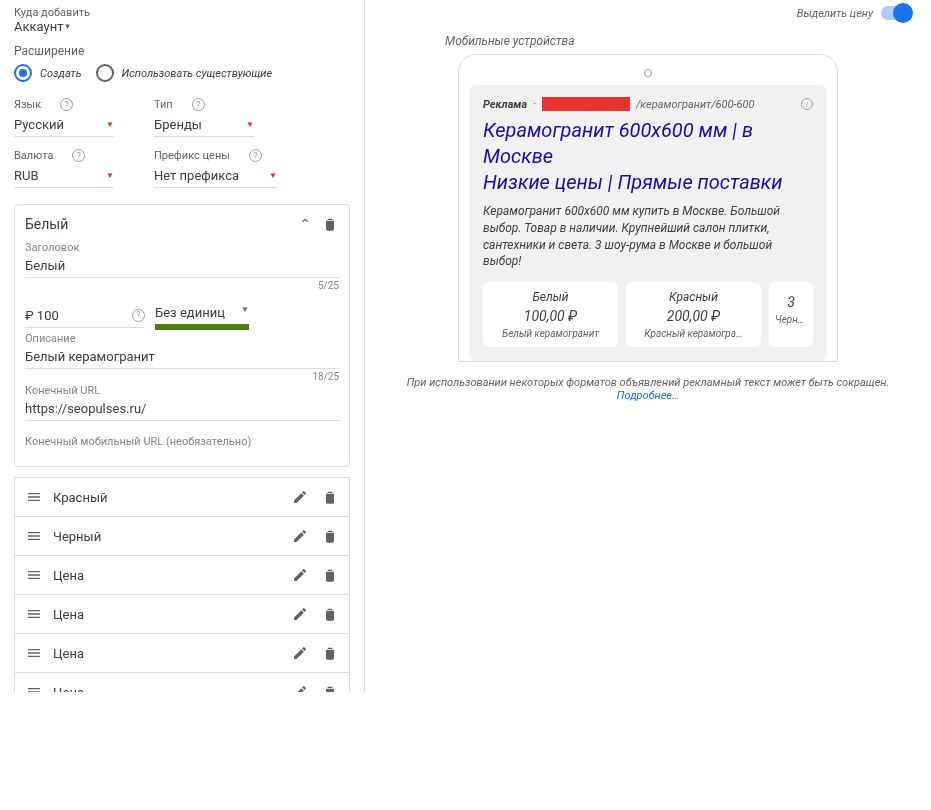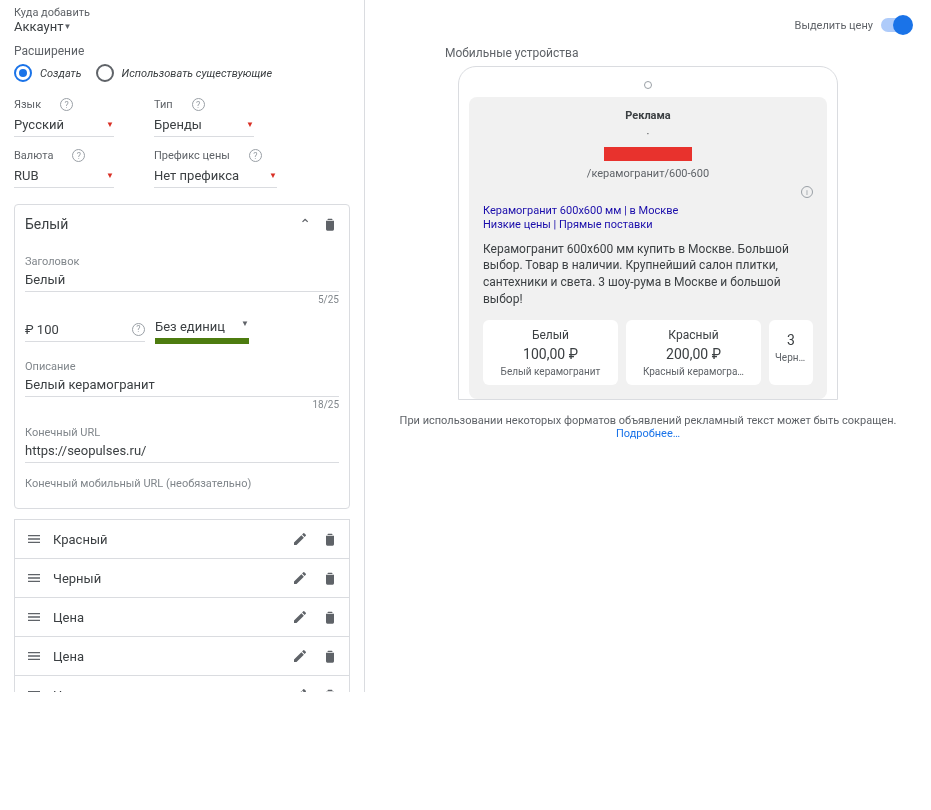--- a/index.html
+++ b/index.html
@@ -6,7 +6,7 @@
 body { font-family: Roboto, Arial, sans-serif; font-size: 13px; color: #3c4043; background: #fff; width: 931px; }
 .container { display: flex; height: 692px; }
 .left-panel { width: 365px; border-right: 1px solid #dadce0; overflow: hidden; }
-.right-panel { flex: 1; padding: 12px 20px; }
+.right-panel { flex: 1; padding: 0 20px; font-style: italic; }
 .label-sm { font-size: 11px; color: #5f6368; }
 .account-row { padding: 6px 14px; }
 .account-sel { display: flex; align-items: center; font-size: 13px; color: #3c4043; cursor: pointer; }

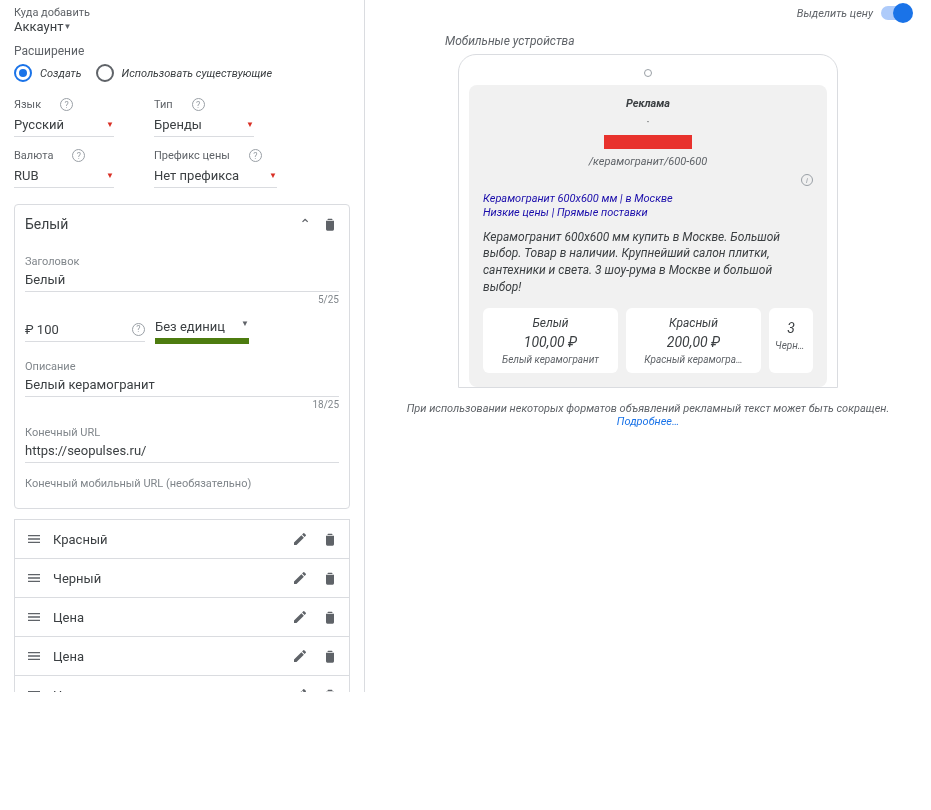--- a/index.html
+++ b/index.html
@@ -52,7 +52,7 @@
 .notch { display: flex; justify-content: center; padding: 4px 0 8px; }
 .notch-c { width: 8px; height: 8px; border: 1px solid #9aa0a6; border-radius: 50%; }
 .ad-card { background: #f1f1f1; border-radius: 8px; padding: 12px 14px 14px; }
-.ad-top { display: flex; align-items: center; gap: 6px; font-size: 11px; margin-bottom: 6px; flex-direction: column; }
+.ad-top { display: flex; align-items: center; gap: 6px; font-size: 11px; margin-bottom: 6px; }
 .ad-bold { font-weight: bold; color: #3c4043; }
 .redbox { width: 88px; height: 14px; background: #e8322d; }
 .ad-url { color: #5f6368; font-size: 11px; }

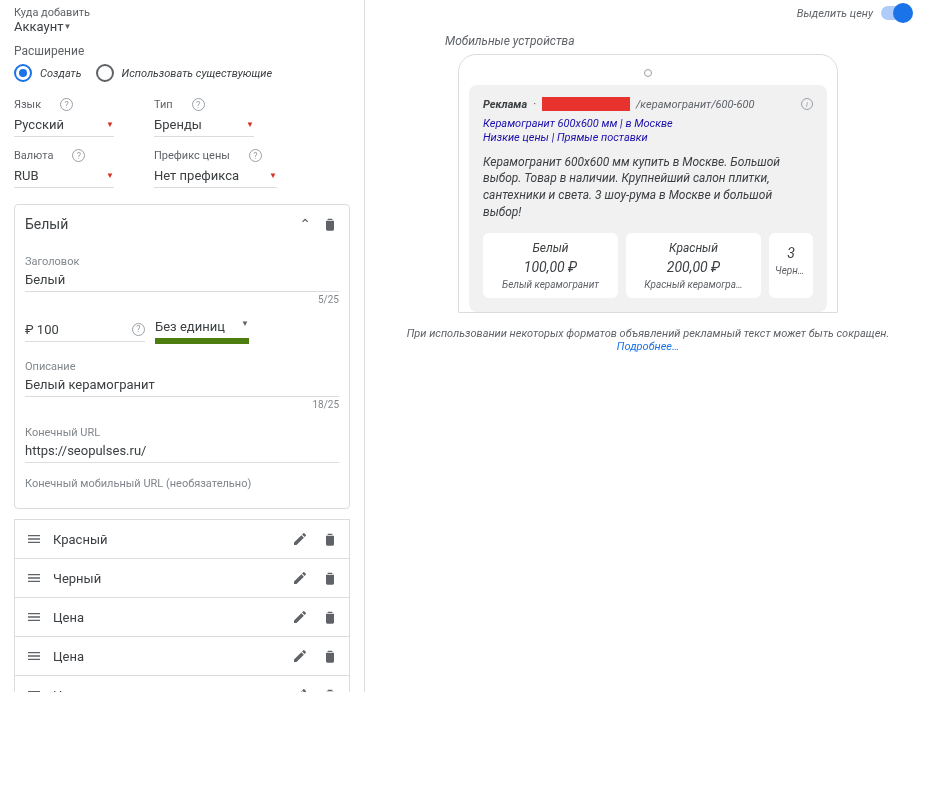--- a/index.html
+++ b/index.html
@@ -57,7 +57,7 @@
 .redbox { width: 88px; height: 14px; background: #e8322d; }
 .ad-url { color: #5f6368; font-size: 11px; }
 .info { width: 12px; height: 12px; border: 1px solid #9aa0a6; border-radius: 50%; font-size: 8px; display: inline-flex; align-items: center; justify-content: center; color: #9aa0a6; margin-left: auto; }
-.ad-title { color: #1a0dab; font-size: 11px; line-height: 1.3; margin-bottom: 8px; }
+.ad-title { color: #1a0dab; font-size: 20px; line-height: 1.3; margin-bottom: 8px; }
 .ad-desc { font-size: 12px; color: #3c4043; line-height: 1.4; margin-bottom: 12px; }
 .price-cards { display: flex; gap: 8px; }
 .p-card { background: #fff; border-radius: 6px; padding: 8px 6px; text-align: center; flex: 1; min-width: 0; overflow: hidden; }

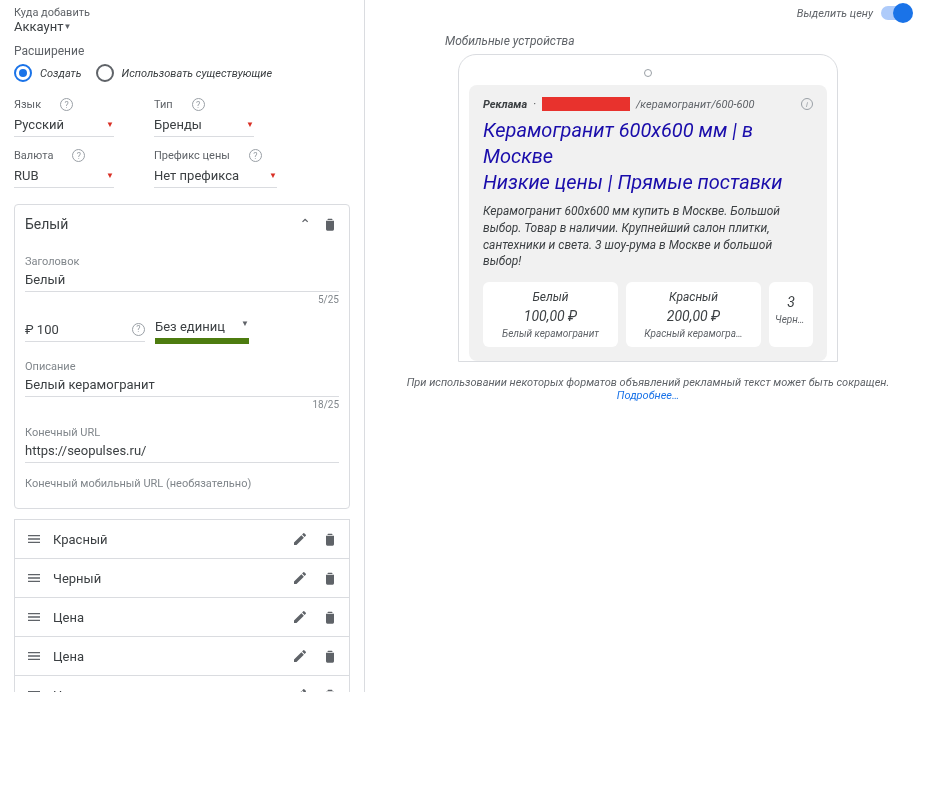--- a/index.html
+++ b/index.html
@@ -30,7 +30,7 @@
 .caret { font-size: 14px; color: #5f6368; cursor: pointer; }
 .trash, .pencil, .drag { width: 18px; height: 18px; color: #5f6368; cursor: pointer; display: inline-flex; align-items: center; justify-content: center; }
 .card-body { padding: 0 10px 10px; }
-.field-lbl { font-size: 11px; color: #80868b; margin-top: 16px; }
+.field-lbl { font-size: 11px; color: #80868b; margin-top: 2px; }
 .field-val { font-size: 13px; color: #3c4043; padding: 4px 0; border-bottom: 1px solid #dadce0; }
 .counter { font-size: 10px; color: #80868b; text-align: right; margin-top: 2px; }
 .price-row { display: flex; align-items: center; gap: 10px; margin-top: 10px; }

